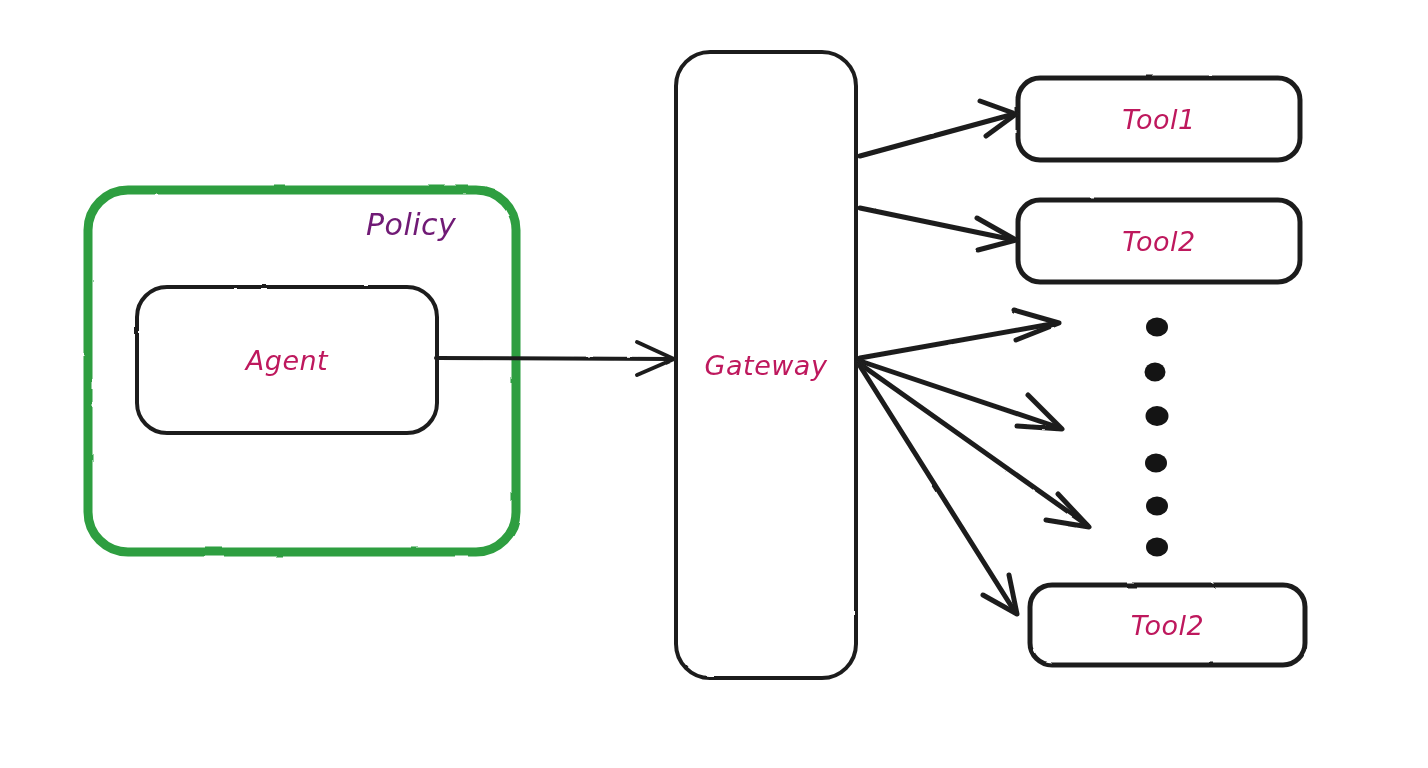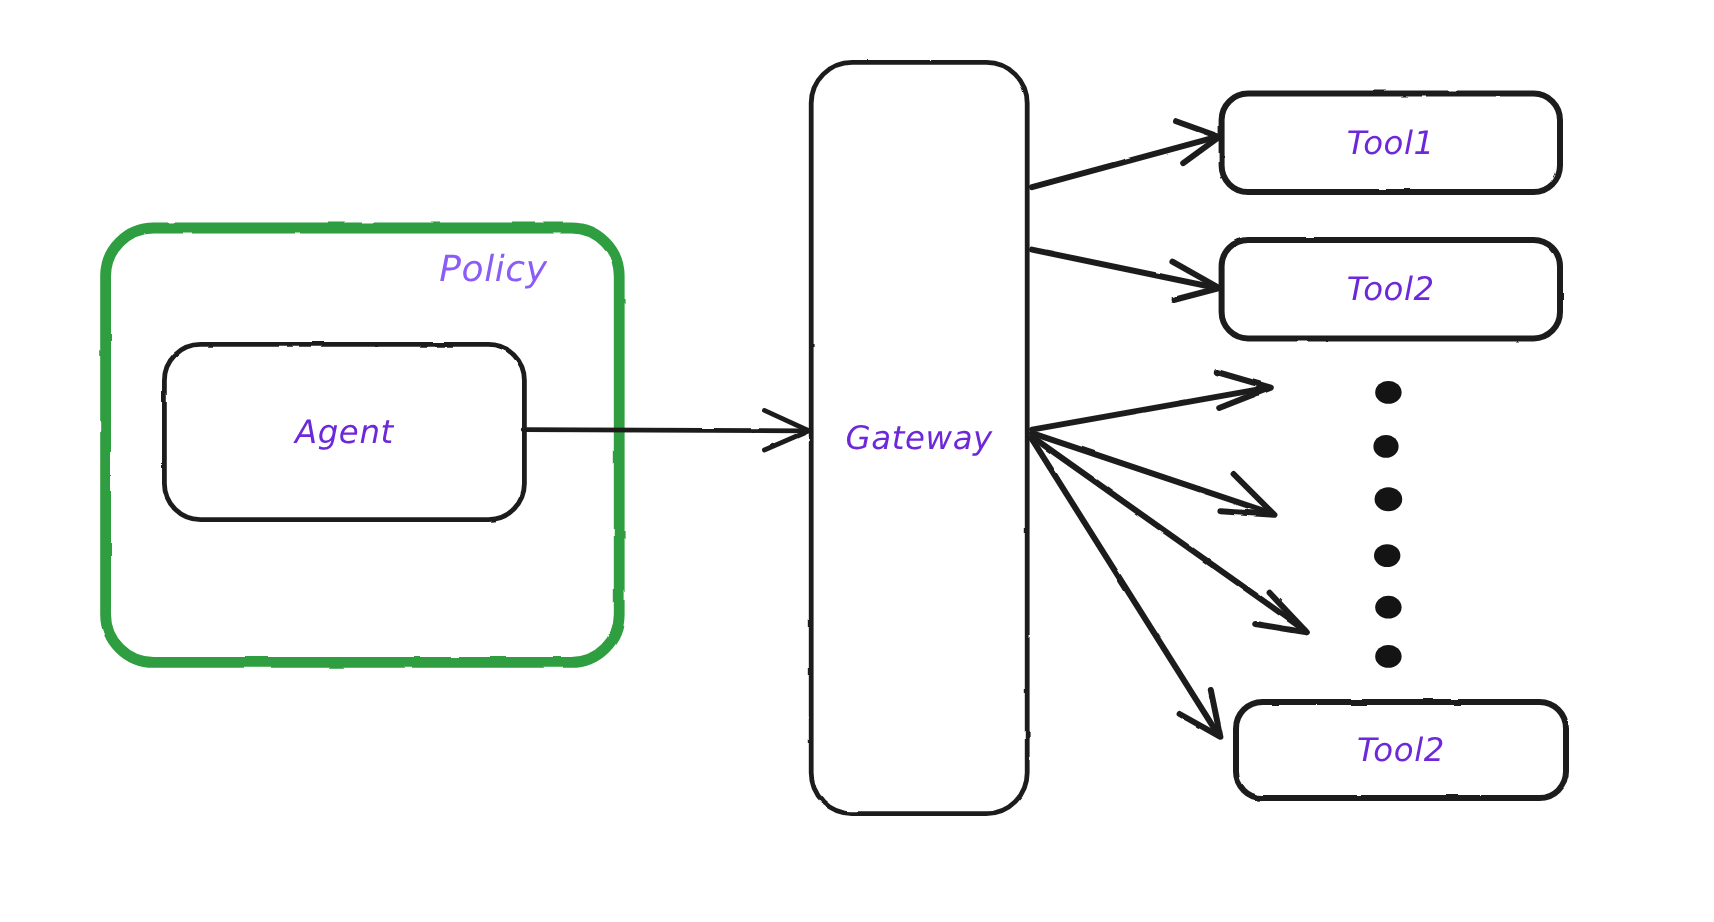--- a/index.html
+++ b/index.html
@@ -31,7 +31,7 @@
     justify-content: center;
     font-family: "DejaVu Sans", sans-serif;
     font-size: 27px;
-    color: #6d28d9;
+    color: #be185d;
     letter-spacing: 0.5px;
     white-space: nowrap;
     font-style: italic;

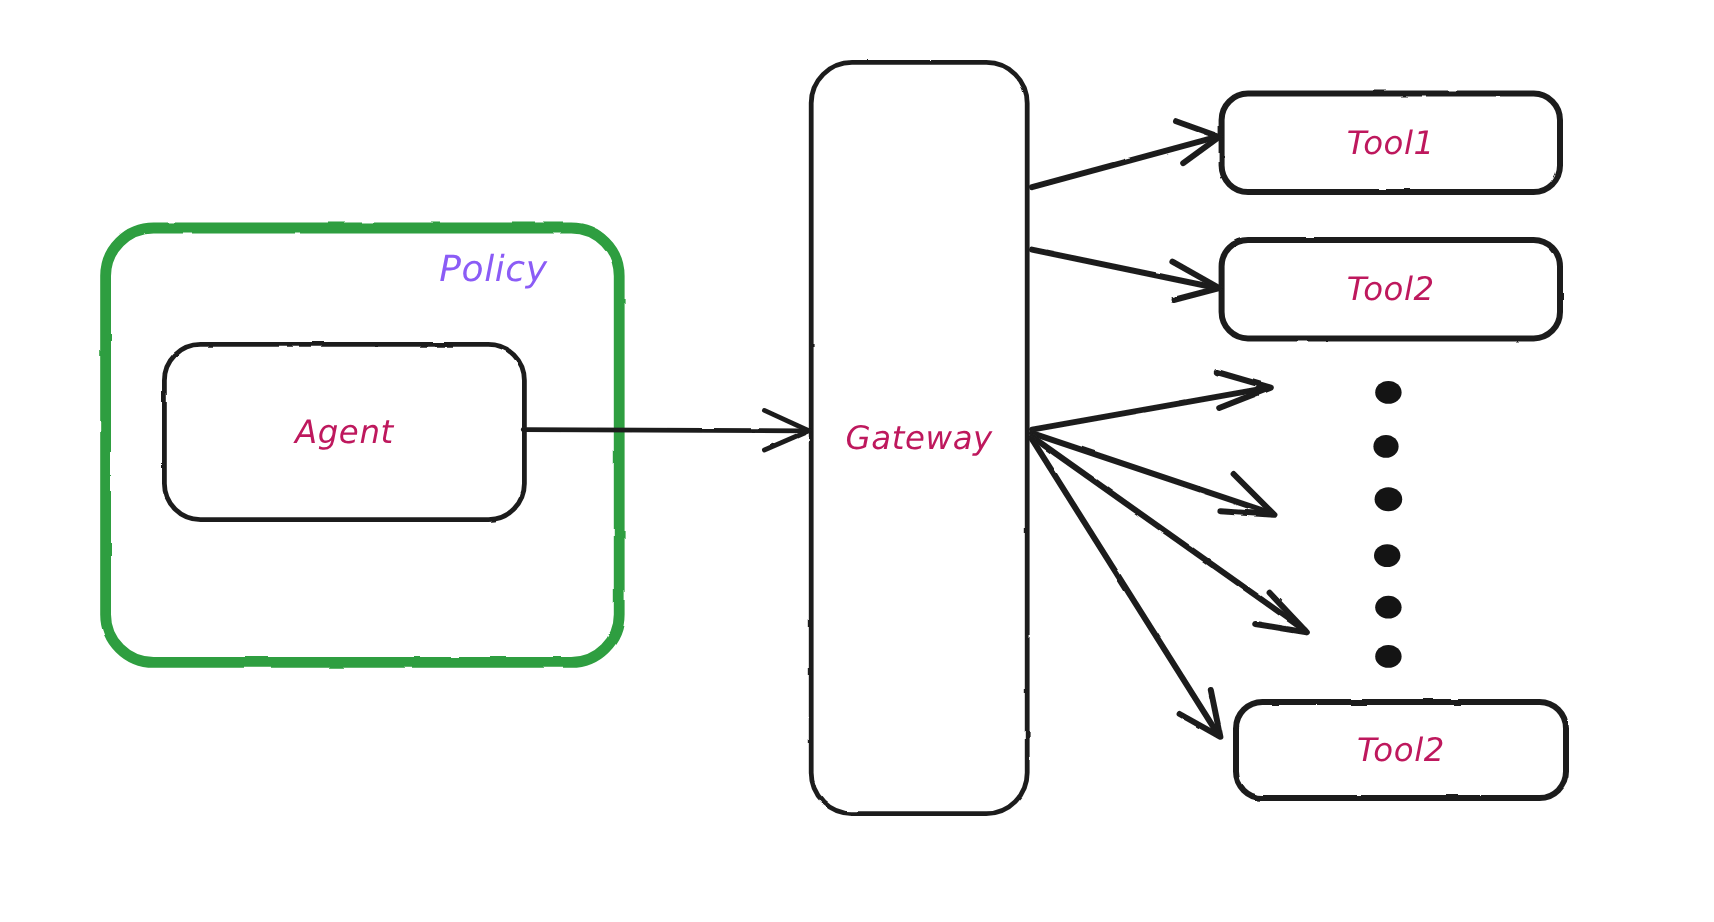--- a/index.html
+++ b/index.html
@@ -133,7 +133,7 @@
     </g>
   </svg>
 
-  <div class="group-label" style="left:366px; top:207px; color:#8b5cf6;">Policy</div>
+  <div class="group-label" style="left:366px; top:207px; color:#701a75;">Policy</div>
 
   <div class="node-label" style="left:676px; top:52px; width:180px; height:626px;">Gateway</div>
 

